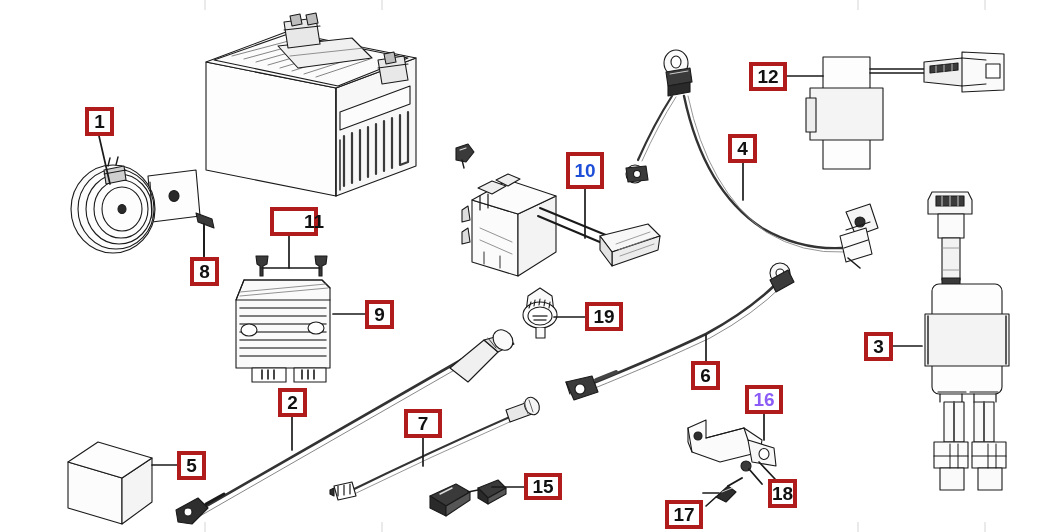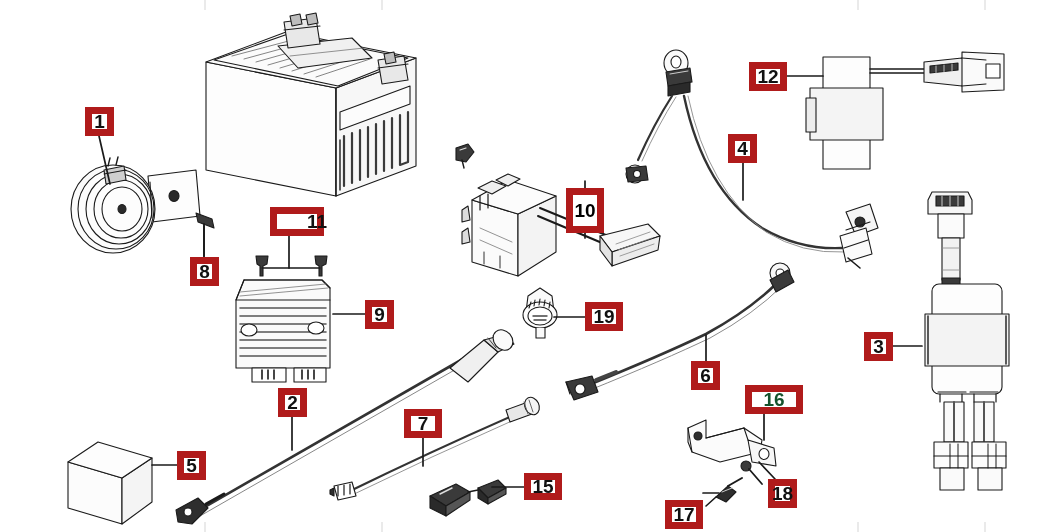--- a/index.html
+++ b/index.html
@@ -26,7 +26,7 @@
     position:absolute;
     box-sizing:border-box;
     background:#ffffff;
-    border:7px solid #a21caf;
+    border:4px solid #a21caf;
     color:#111111;
     font-family:"Liberation Sans", sans-serif;
     font-weight:bold;

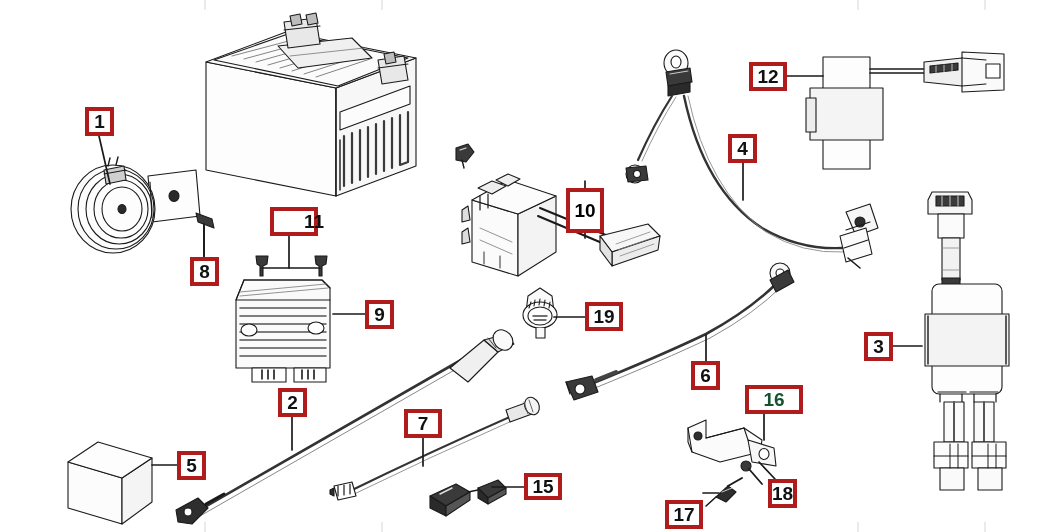--- a/index.html
+++ b/index.html
@@ -388,7 +388,7 @@
       <div class="callout wide" style="left: 404px; top: 409px; width: 38px; height: 29px; border-color: rgb(176, 27, 27); color: rgb(17, 17, 17);">7</div>
       <div class="callout wide" style="left: 524px; top: 473px; width: 38px; height: 27px; border-color: rgb(176, 27, 27); color: rgb(17, 17, 17);">15</div>
       <div class="callout wide" style="left: 585px; top: 302px; width: 38px; height: 29px; border-color: rgb(176, 27, 27); color: rgb(17, 17, 17);">19</div>
-      <div class="callout wide" style="left: 566px; top: 152px; width: 38px; height: 45px; border-color: rgb(176, 27, 27); color: #000000; margin-top: 36px;">10</div>
+      <div class="callout wide" style="left: 566px; top: 152px; width: 38px; height: 37px; border-color: rgb(176, 27, 27); color: #1d4ed8;">10</div>
       <div class="callout" style="left: 691px; top: 361px; width: 29px; height: 29px; border-color: rgb(176, 27, 27); color: rgb(17, 17, 17);">6</div>
       <div class="callout" style="left: 728px; top: 134px; width: 29px; height: 29px; border-color: rgb(176, 27, 27); color: rgb(17, 17, 17);">4</div>
       <div class="callout wide" style="left: 749px; top: 62px; width: 38px; height: 29px; border-color: rgb(176, 27, 27); color: rgb(17, 17, 17);">12</div>

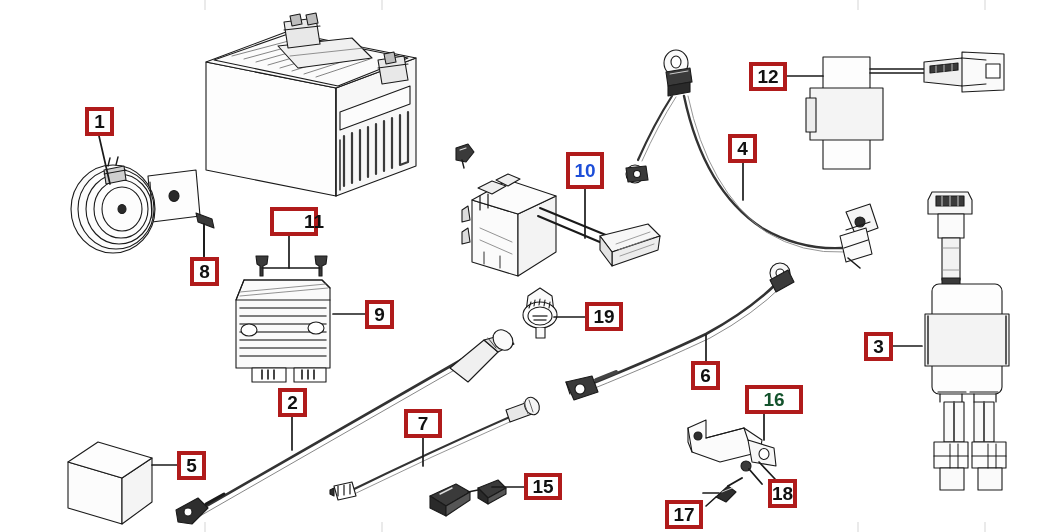--- a/index.html
+++ b/index.html
@@ -393,7 +393,7 @@
       <div class="callout" style="left: 728px; top: 134px; width: 29px; height: 29px; border-color: rgb(176, 27, 27); color: rgb(17, 17, 17);">4</div>
       <div class="callout wide" style="left: 749px; top: 62px; width: 38px; height: 29px; border-color: rgb(176, 27, 27); color: rgb(17, 17, 17);">12</div>
       <div class="callout" style="left: 864px; top: 332px; width: 29px; height: 29px; border-color: rgb(176, 27, 27); color: rgb(17, 17, 17);">3</div>
-      <div class="callout wide" style="left: 745px; top: 385px; width: 58px; height: 29px; border-color: rgb(176, 27, 27); color: #14532d;">16</div>
+      <div class="callout wide" style="left: 745px; top: 385px; width: 38px; height: 29px; border-color: rgb(176, 27, 27); color: #8b5cf6;">16</div>
       <div class="callout wide" style="left: 665px; top: 500px; width: 38px; height: 29px; border-color: rgb(176, 27, 27); color: rgb(17, 17, 17);">17</div>
       <div class="callout wide" style="left: 768px; top: 479px; width: 29px; height: 29px; border-color: rgb(176, 27, 27); color: rgb(17, 17, 17);">18</div>
     </div>

